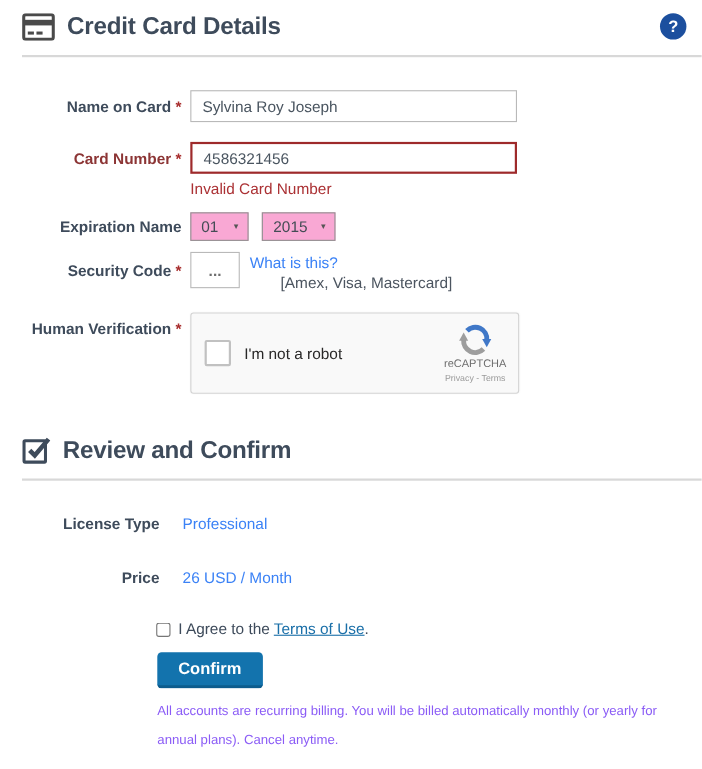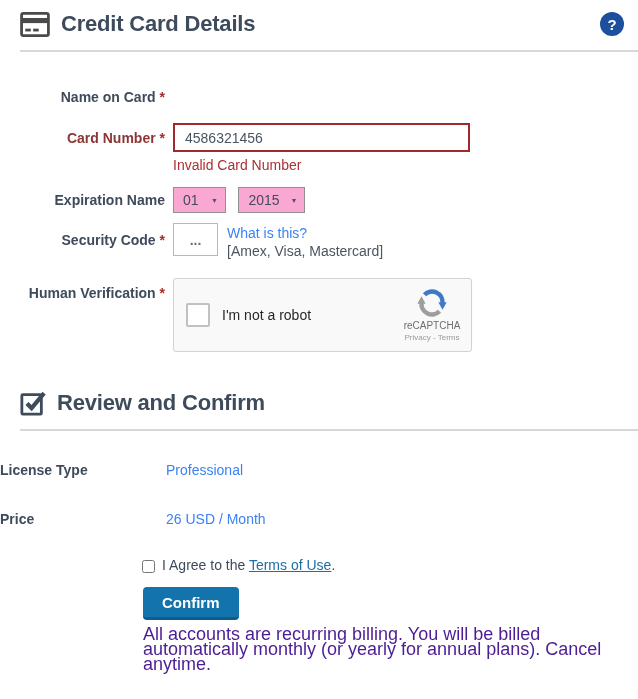--- a/index.html
+++ b/index.html
@@ -162,6 +162,9 @@
     <div class="flabel">
       <span>Name on Card</span>
       <span class="req">*</span>
+    </div>
+    <div class="ffield">
+      <input class="txt" type="text" value="Sylvina Roy Joseph" style="">
     </div>
   </div>
 

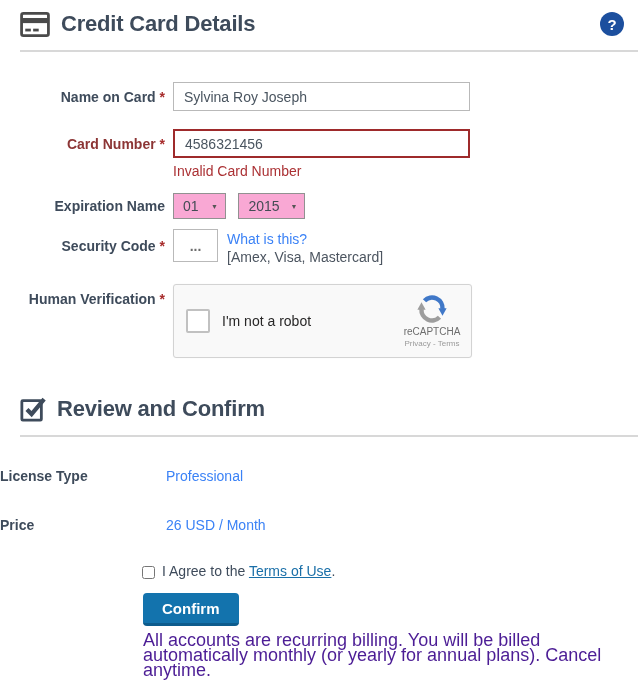--- a/index.html
+++ b/index.html
@@ -83,7 +83,7 @@
   .sec-input::placeholder { color: #6d6d6d; font-weight: bold; }
   .sec-texts { margin-left: 9px; font-size: 14px; line-height: 18px; padding-top: 1px; }
   a.lnk { color: #3b82f6; text-decoration: none; cursor: pointer; }
-  .sec-note { color: #4c5560; }
+  .sec-note { color: #4c5560; margin-left: 28px; }
 
   
   .captcha {

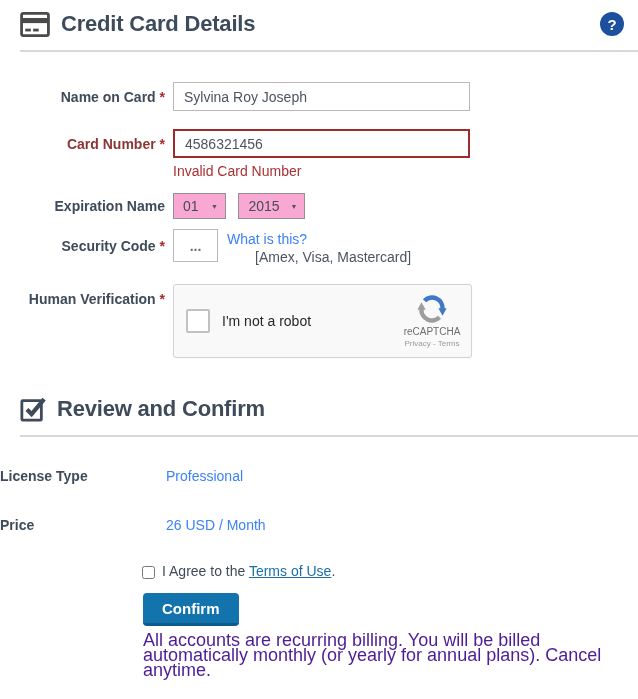--- a/index.html
+++ b/index.html
@@ -111,7 +111,7 @@
   .rrow { display: flex; font-size: 14px; }
   .rrow.license { margin-bottom: 33px; }
   .rrow.price { margin-bottom: 30px; }
-  .rlabel { width: 145px; font-weight: bold; flex: none; }
+  .rlabel { width: 145px; text-align: right; font-weight: bold; flex: none; }
   .rvalue { margin-left: 21px; color: #3b82f6; }
 
   .agree {

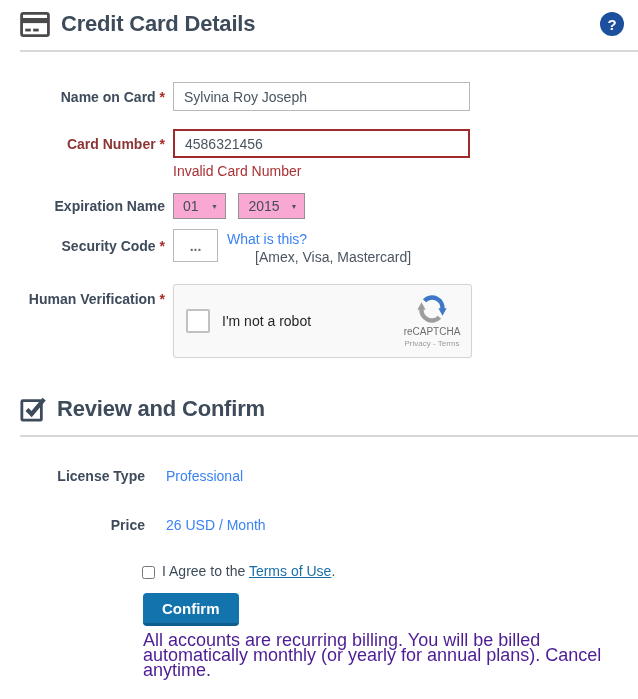--- a/index.html
+++ b/index.html
@@ -134,7 +134,7 @@
   }
   .fine-print {
     margin: 7px 0 0 143px; max-width: 487px;
-    font-size: 18px; line-height: 15px; color: #4c1d95;
+    font-size: 12px; line-height: 26px; color: #8b5cf6;
   }
 </style>
 </head>

